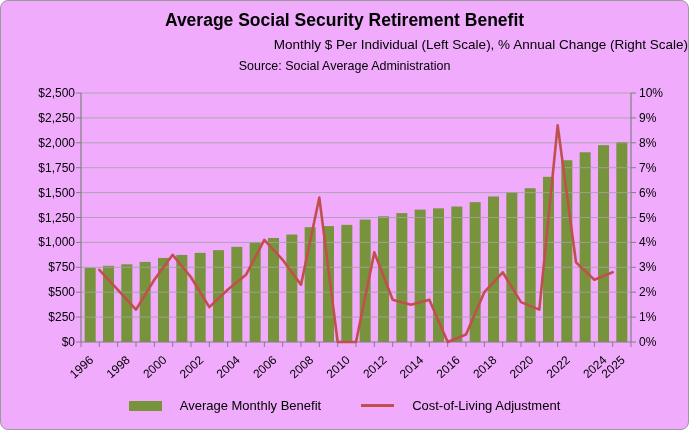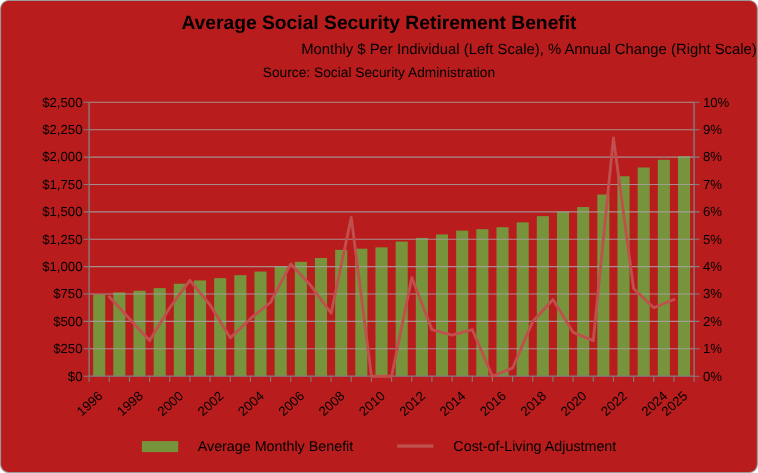--- a/index.html
+++ b/index.html
@@ -4,7 +4,7 @@
 <style>
   html,body{margin:0;padding:0;background:#fff;}
   body{width:689px;height:430px;position:relative;font-family:"Liberation Sans",sans-serif;-webkit-font-smoothing:antialiased;}
-  .frame{position:absolute;left:0;top:0;width:687px;height:428px;border:1px solid #9a9a9a;border-radius:8px;background:#b91c1c;overflow:hidden;}
+  .frame{position:absolute;left:0;top:0;width:687px;height:428px;border:1px solid #9a9a9a;border-radius:8px;background:#f0abfc;overflow:hidden;}
   .chart-title{position:absolute;left:0;top:9px;width:100%;text-align:center;font-size:17.5px;font-weight:bold;color:#000;}
   .chart-subtitle{position:absolute;left:0;top:36px;width:100%;text-align:right;font-size:13.5px;color:#000;}
   .chart-source{position:absolute;left:0;top:58px;width:100%;text-align:center;font-size:12.5px;color:#000;}

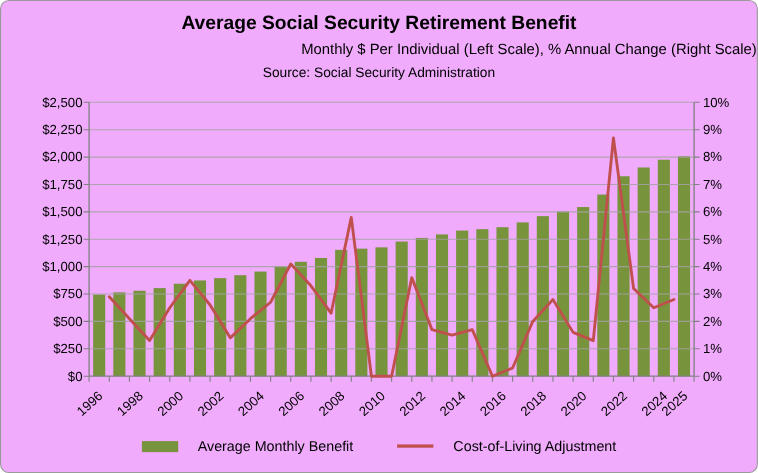--- a/index.html
+++ b/index.html
@@ -23,7 +23,7 @@
 <div class="frame">
   <div class="chart-title">Average Social Security Retirement Benefit</div>
   <div class="chart-subtitle">Monthly $ Per Individual (Left Scale), % Annual Change (Right Scale)</div>
-  <div class="chart-source">Source:  Social Security Administration</div>
+  <div class="chart-source">Source:  Social Average Administration</div>
 
   <svg class="plot" id="plotSvg" width="689" height="430">
       <g>

